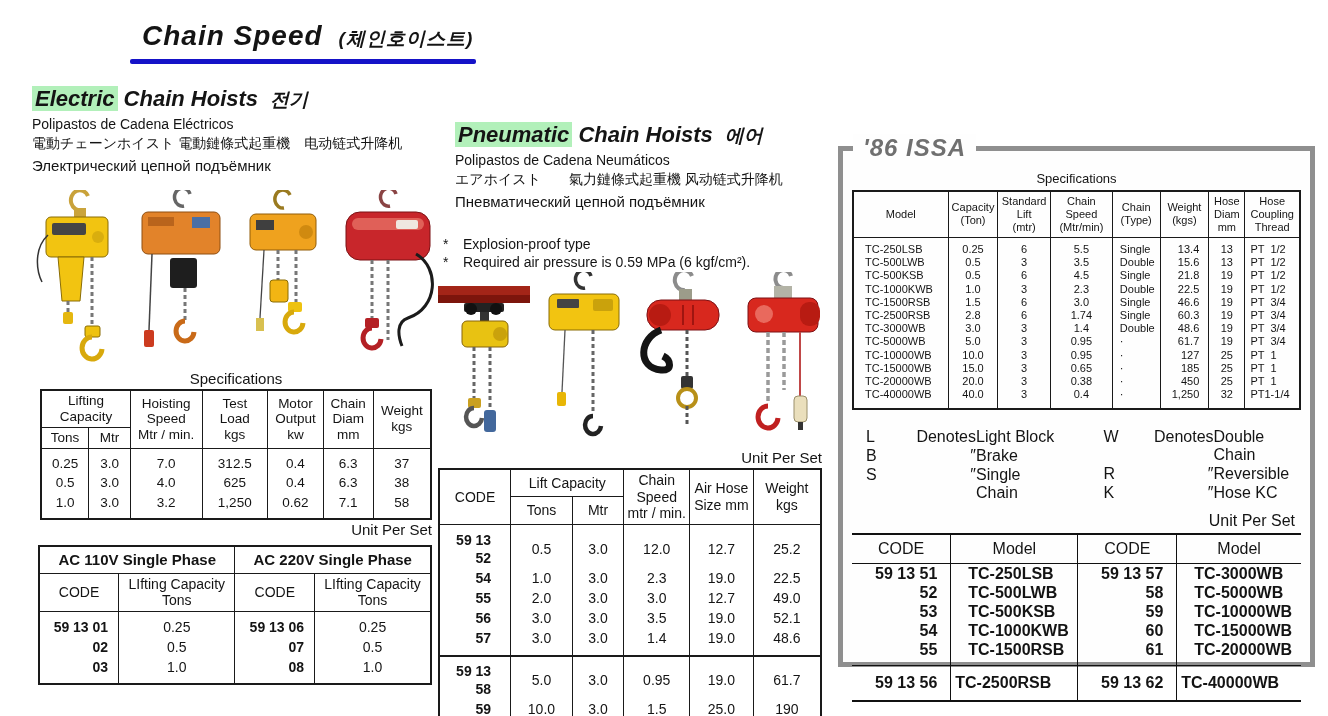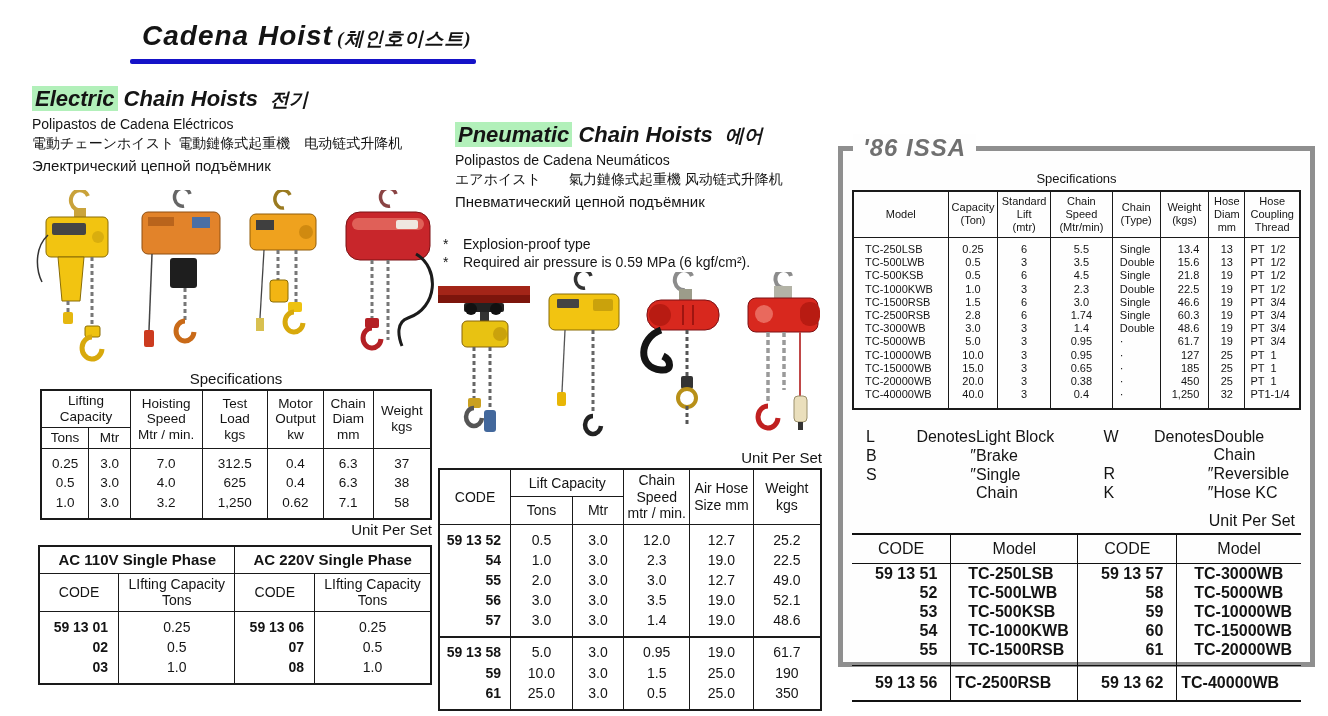--- a/index.html
+++ b/index.html
@@ -88,7 +88,7 @@
 <div class="page">
 
   <div class="main-title">
-    <span>Cadena Hoist</span><span class="kr">(체인호이스트)</span>
+    <span>Chain Speed</span><span class="kr">(체인호이스트)</span>
   </div>
   <div class="title-underline"></div>
 

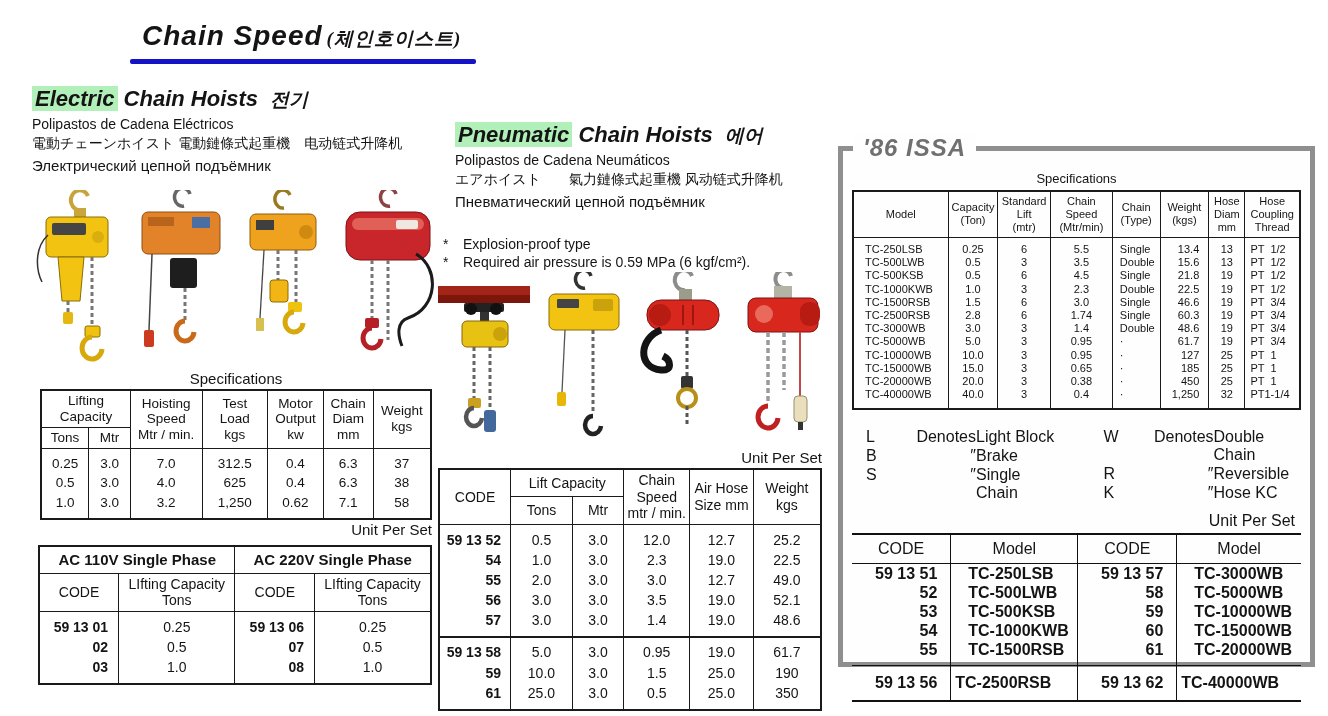--- a/index.html
+++ b/index.html
@@ -8,7 +8,7 @@
 
   
   .main-title{position:absolute;left:142px;top:20px;font-style:italic;font-weight:bold;font-size:28px;letter-spacing:1px;}
-  .main-title .kr{font-size:19px;margin-left:4px;font-family:Liberation Serif, serif;}
+  .main-title .kr{font-size:19px;margin-left:16px;}
   .title-underline{position:absolute;left:130px;top:59px;width:346px;height:5px;background:#1512c8;border-radius:2px;}
 
   

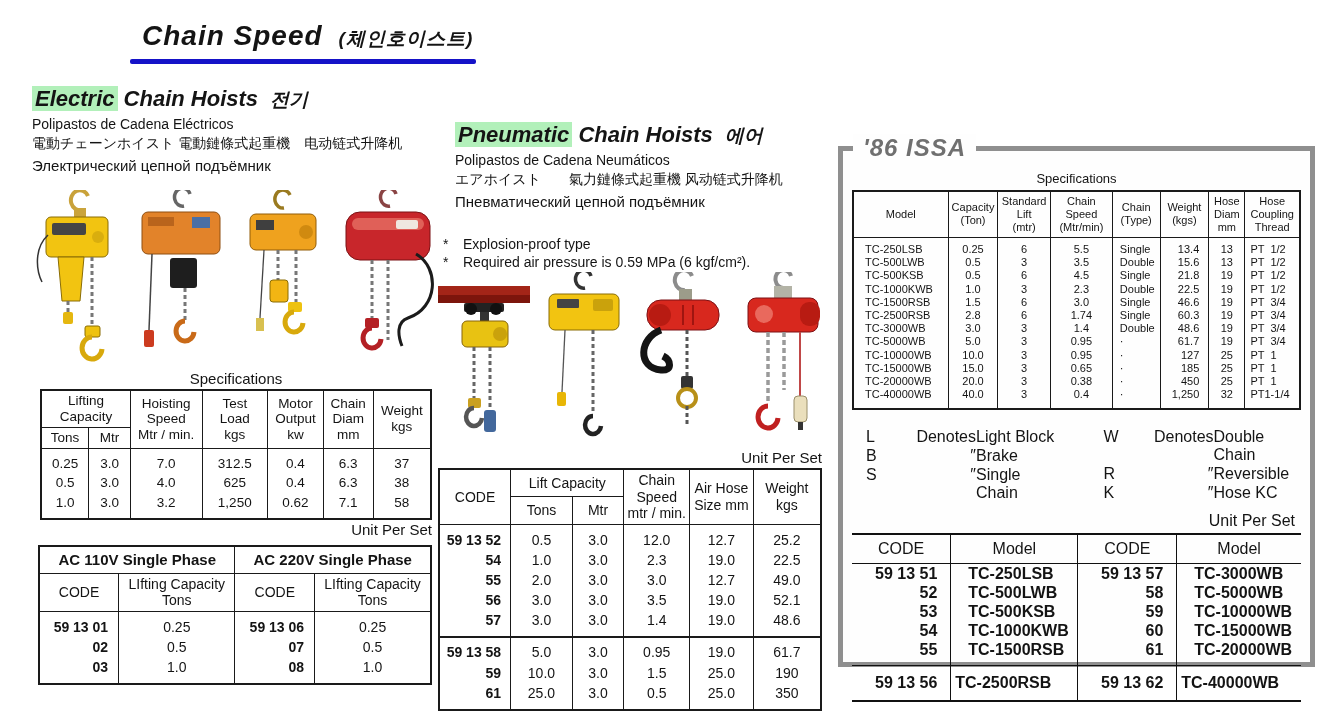--- a/index.html
+++ b/index.html
@@ -50,7 +50,7 @@
   
   .p-ups{position:absolute;left:440px;top:449px;width:382px;text-align:right;font-size:15px;}
   .p-tbl{position:absolute;left:438px;top:468px;width:384px;font-size:14px;}
-  .p-tbl td:first-child{font-weight:bold;text-align:right;padding-right:9px;}
+  .p-tbl td:first-child{font-weight:bold;text-align:right;padding-right:19px;}
   .p-tbl tbody.g2 tr:first-child td{border-top:2px solid #1a1a1a;padding-top:5px;}
 
   

